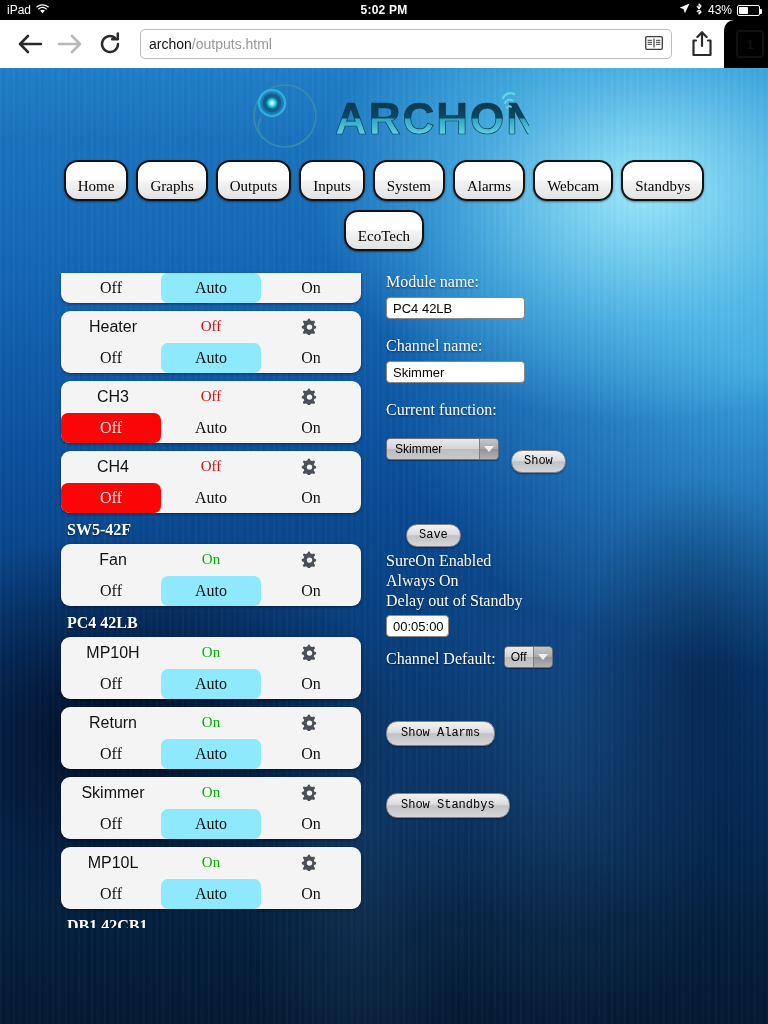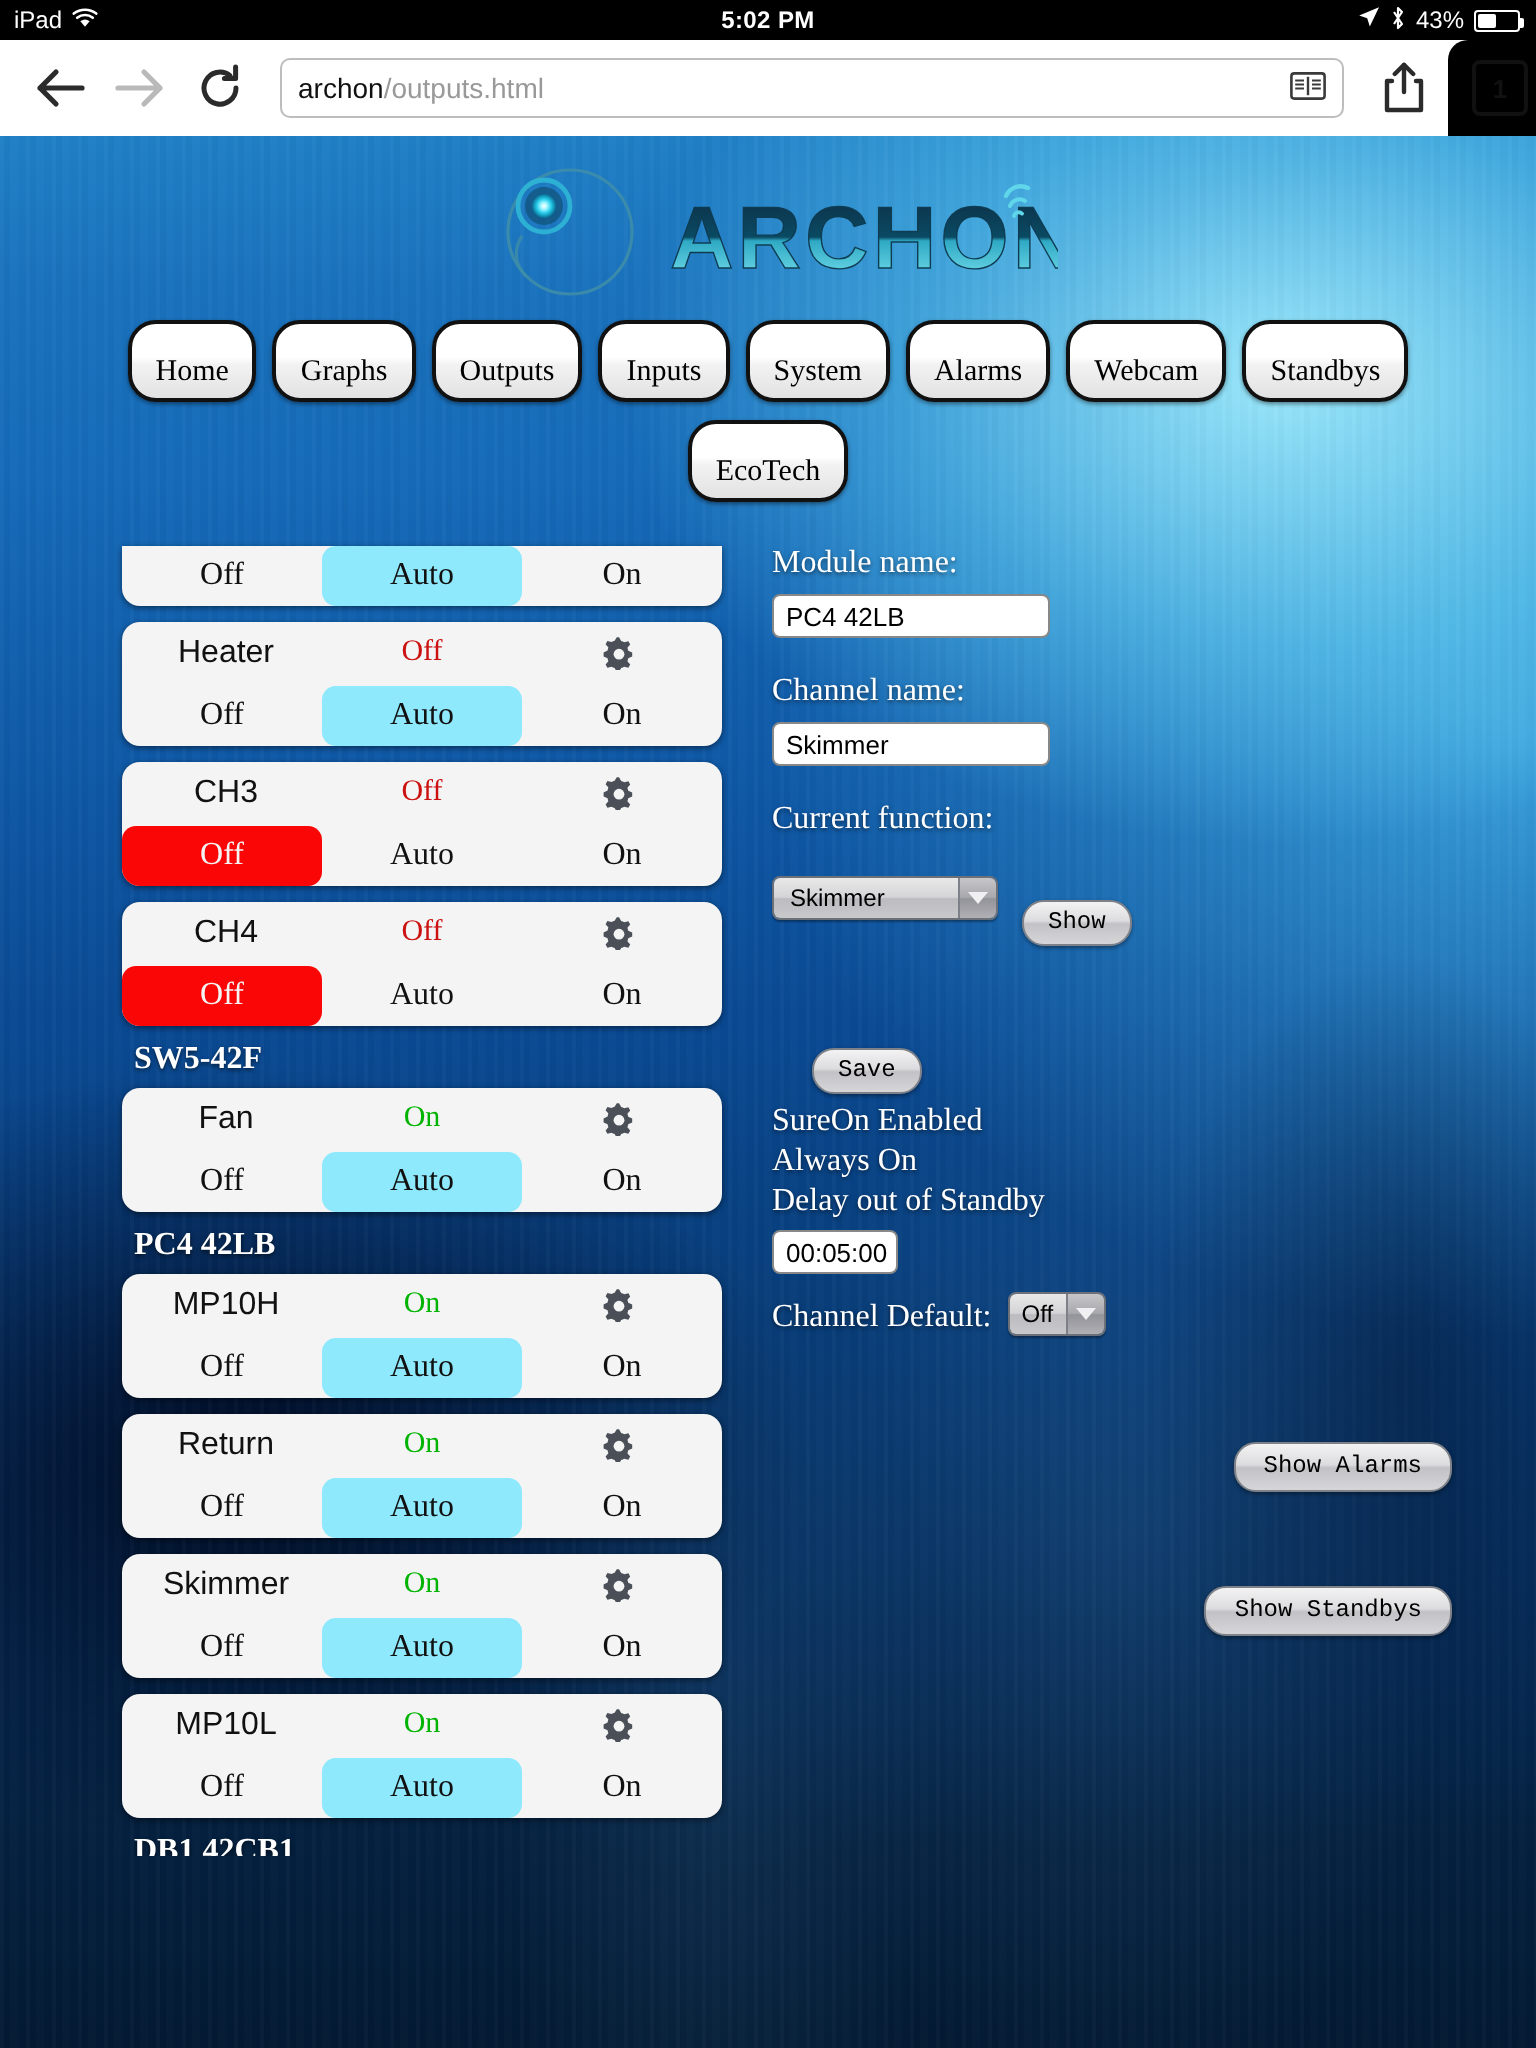--- a/index.html
+++ b/index.html
@@ -247,7 +247,7 @@
   }
   .timefield { margin-top: 4px; }
   .chdef-row { display: flex; align-items: flex-end; gap: 8px; margin-top: 9px; }
-  .btn-stack { margin-top: 28px; text-align: right; }
+  .btn-stack { margin-top: 28px; }
   .btn-stack .gbtn { padding: 4px 14px 5px; }
   .btn-stack .spacer { height: 22px; }
 </style>

